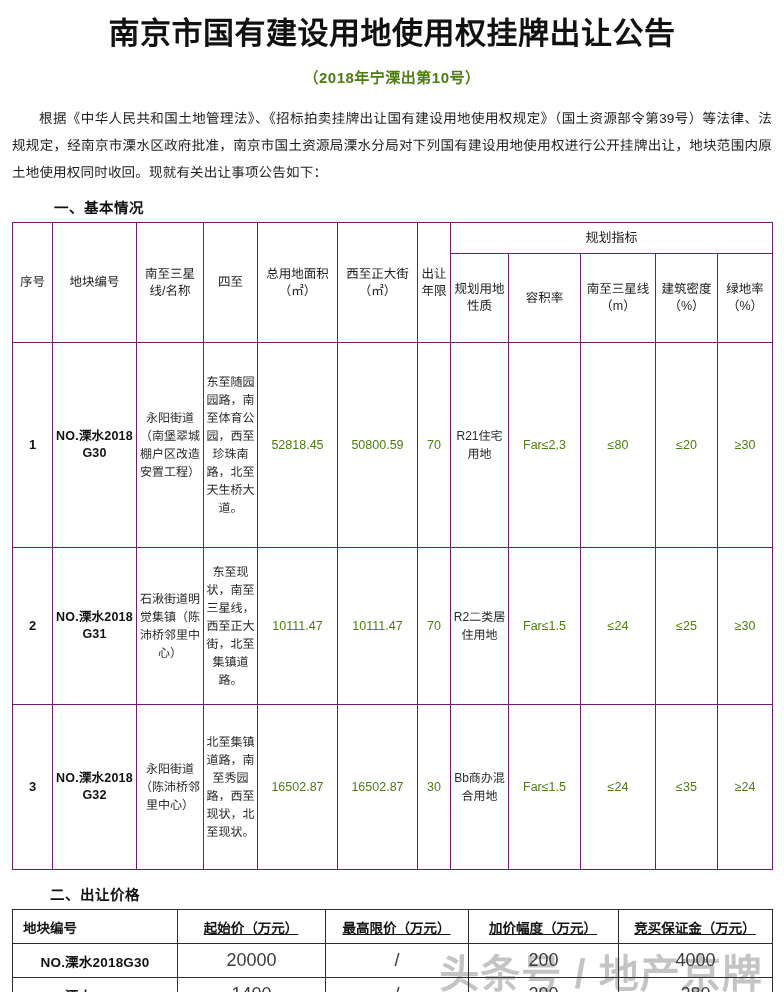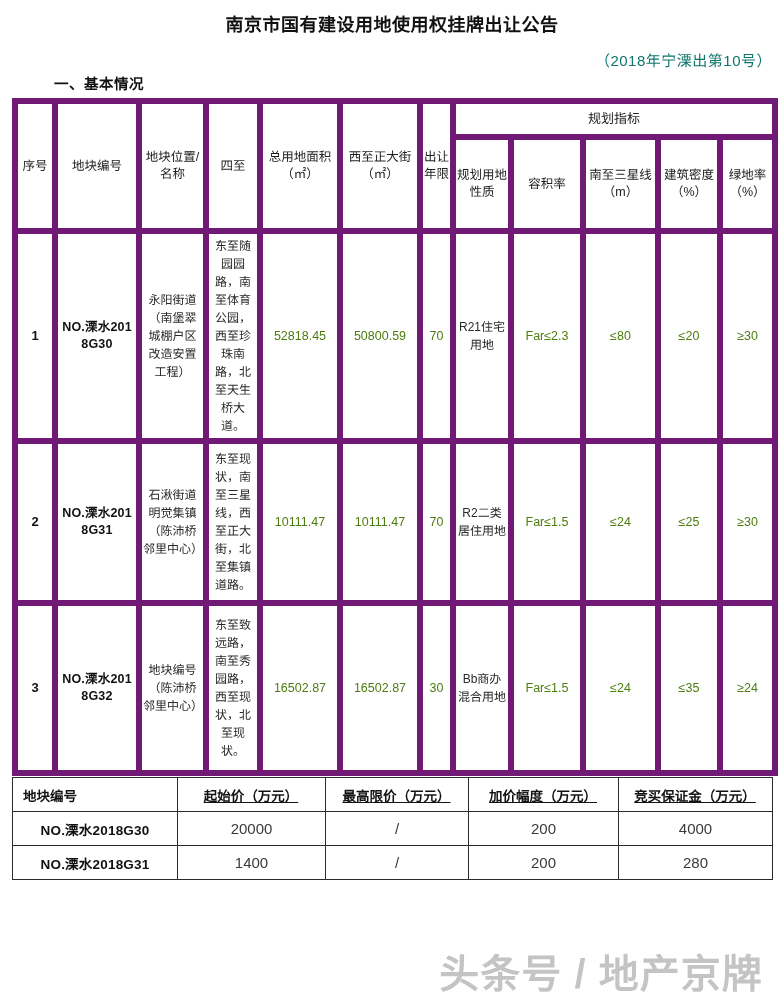--- a/index.html
+++ b/index.html
@@ -26,7 +26,7 @@
   
   .doc-title {
     text-align: center;
-    font-size: 18px;
+    font-size: 31px;
     font-weight: 700;
     letter-spacing: 0.5px;
     color: #111;

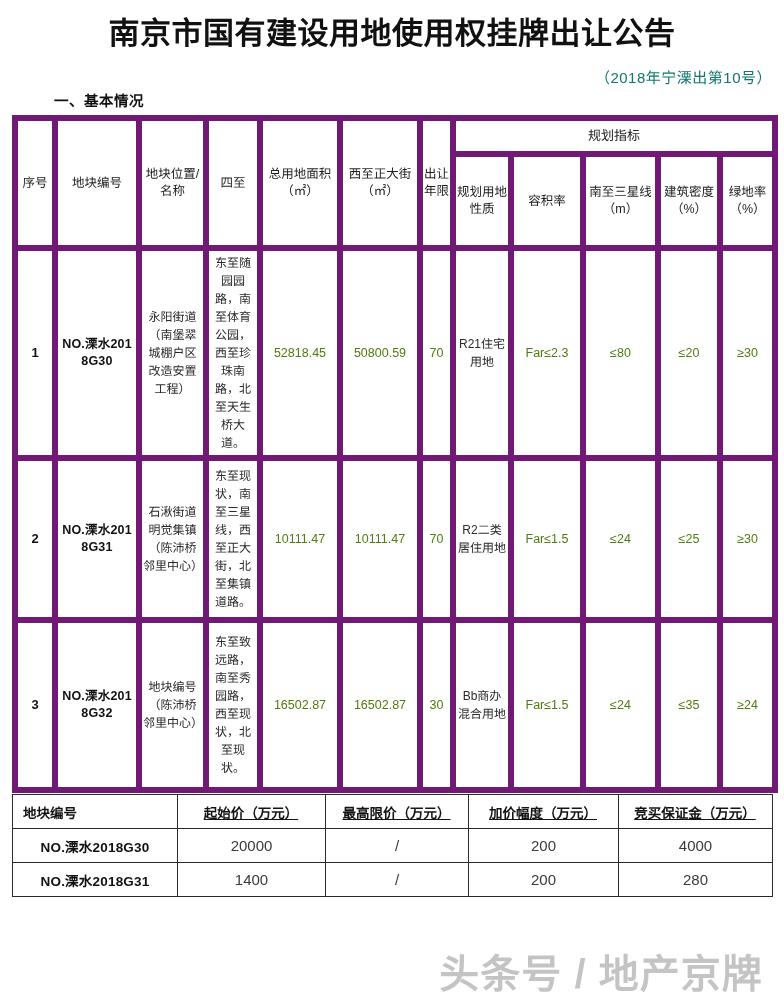--- a/index.html
+++ b/index.html
@@ -34,10 +34,10 @@
     line-height: 1.3;
   }
   .doc-subtitle {
-    text-align: right;
+    text-align: center;
     font-size: 15px;
-    font-weight: 400;
-    color: #0f766e;
+    font-weight: 700;
+    color: #4d7c0f;
     margin: 12px 0 0 0;
     letter-spacing: 0.5px;
   }

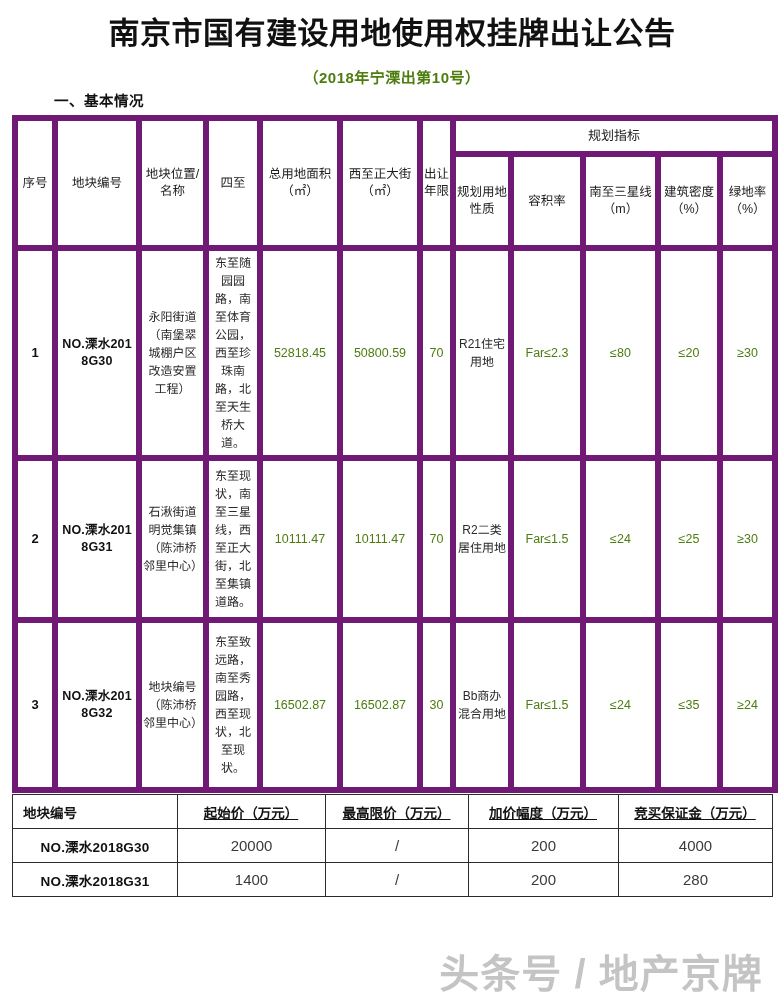--- a/index.html
+++ b/index.html
@@ -185,6 +185,7 @@
   <h1 class="doc-title">南京市国有建设用地使用权挂牌出让公告</h1>
   <div class="doc-subtitle">（2018年宁溧出第10号）</div>
 
+  <p class="intro">根据《中华人民共和国土地管理法》、《招标拍卖挂牌出让国有建设用地使用权规定》（国土资源部令第39号）等法律、法规规定，经南京市溧水区政府批准，南京市国土资源局溧水分局对下列国有建设用地使用权进行公开挂牌出让，地块范围内原土地使用权同时收回。现就有关出让事项公告如下：</p>
 
   <div class="section-heading">一、基本情况</div>
 

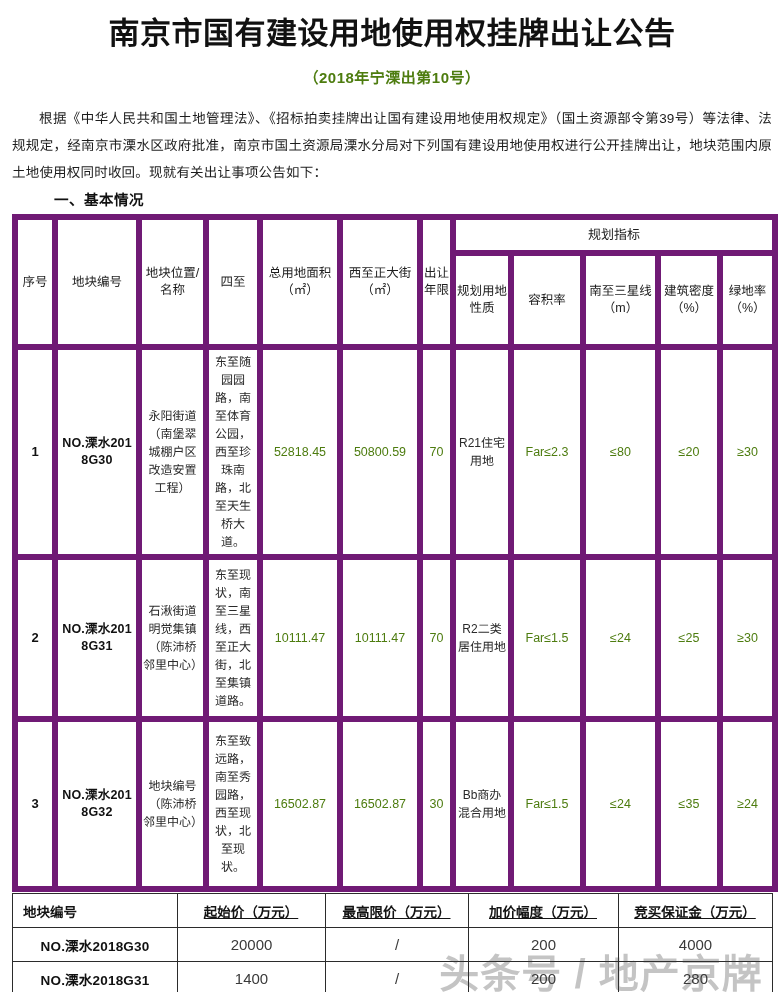--- a/index.html
+++ b/index.html
@@ -58,7 +58,7 @@
     font-size: 14.5px;
     font-weight: 700;
     color: #111;
-    margin: 2px 0 5px 0;
+    margin: 10px 0 5px 0;
     padding-left: 42px;
     letter-spacing: 0.5px;
   }

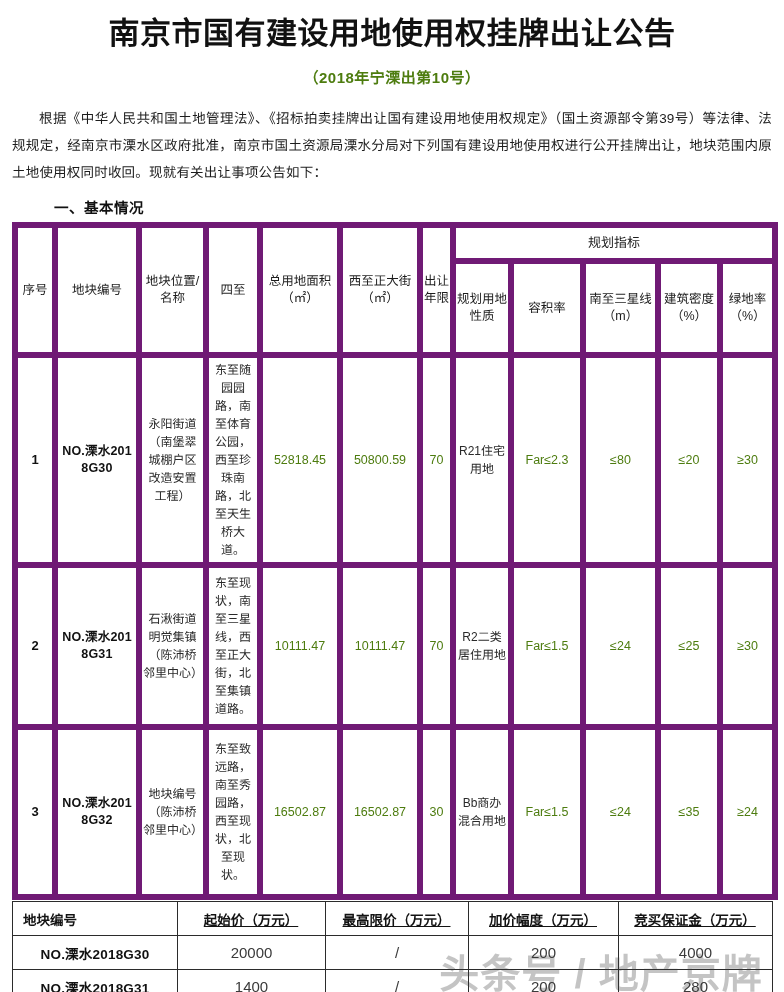--- a/index.html
+++ b/index.html
@@ -78,7 +78,7 @@
   }
   .main-table th,
   .main-table td {
-    border: 6px solid #701a75;
+    border: 1px solid #701a75;
     text-align: center;
     vertical-align: middle;
     padding: 2px 1px;

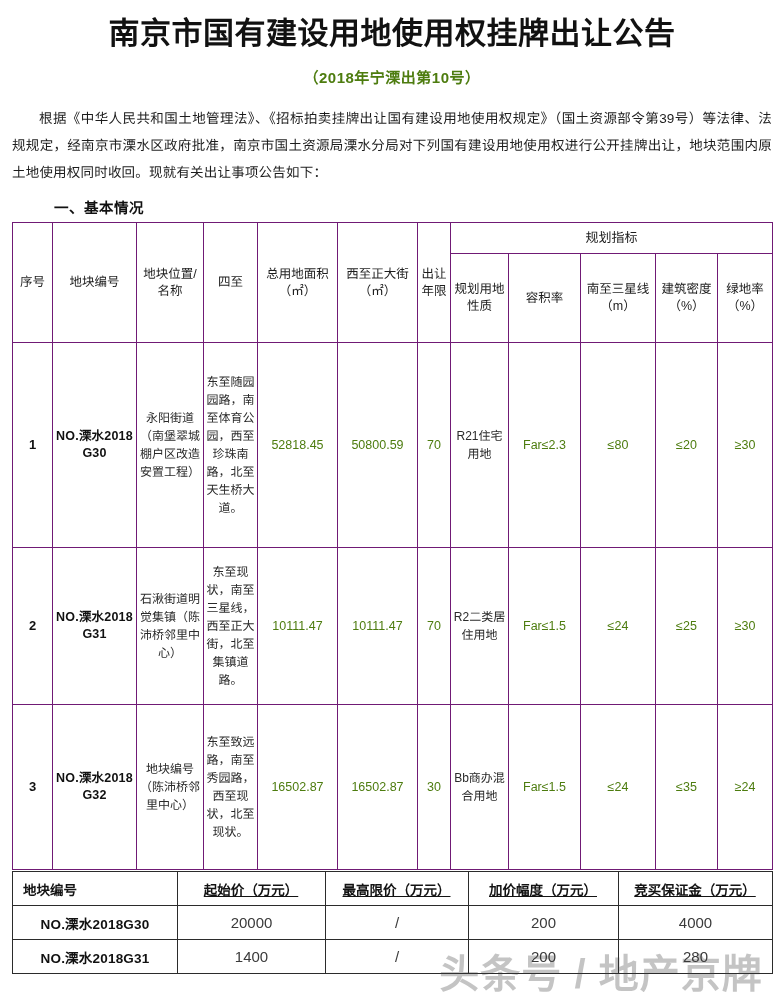--- a/index.html
+++ b/index.html
@@ -208,7 +208,7 @@
       <tr class="hdr-top">
         <th rowspan="2">序号</th>
         <th rowspan="2">地块编号</th>
-        <th rowspan="2">地块位置/名称</th>
+        <th rowspan="2">南至三星线/名称</th>
         <th rowspan="2">四至</th>
         <th rowspan="2">总用地面积（㎡）</th>
         <th rowspan="2">西至正大街（㎡）</th>

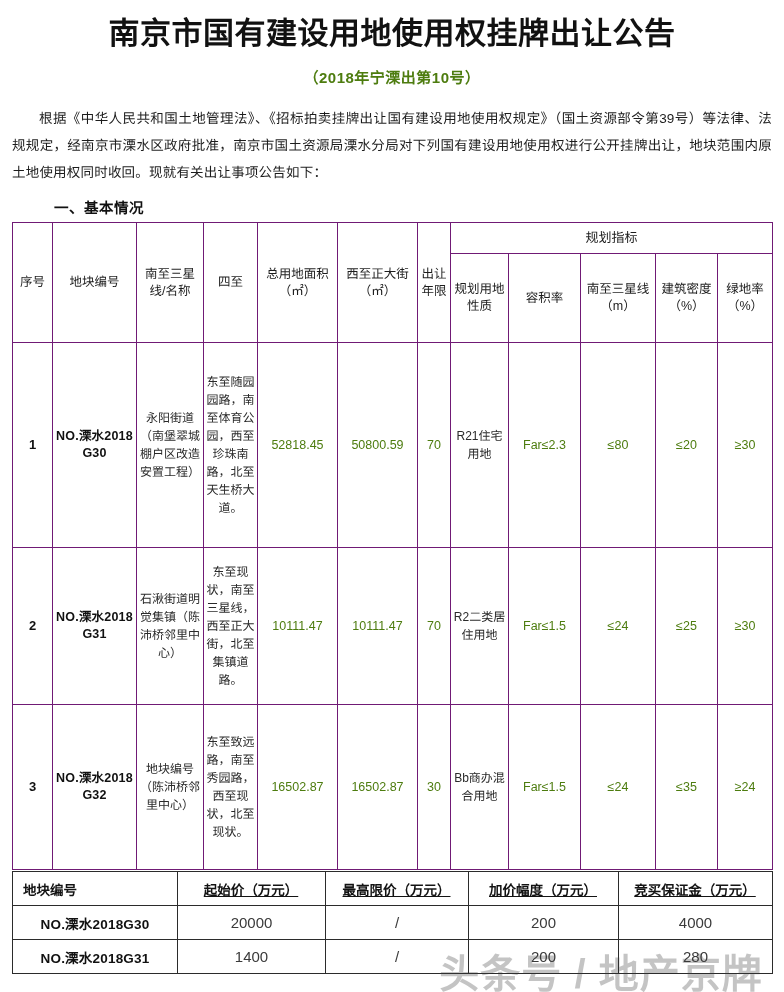--- a/index.html
+++ b/index.html
@@ -256,7 +256,7 @@
         <td class="seq">3</td>
         <td class="plot-code">NO.溧水2018G32</td>
         <td class="narrow-text">地块编号（陈沛桥邻里中心）</td>
-        <td class="narrow-text">东至致远路，南至秀园路，西至现状，北至现状。</td>
+        <td class="narrow-text">北至集镇道路，南至秀园路，西至现状，北至现状。</td>
         <td class="num">16502.87</td>
         <td class="num">16502.87</td>
         <td class="num">30</td>

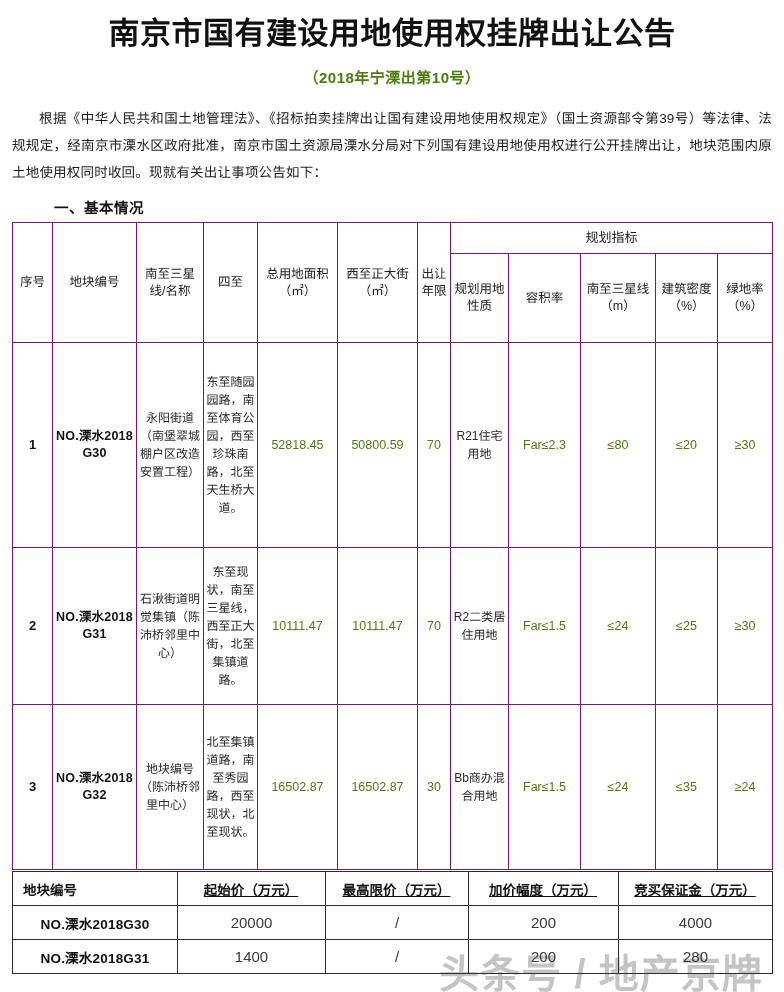--- a/index.html
+++ b/index.html
@@ -255,7 +255,7 @@
       <tr class="row-3">
         <td class="seq">3</td>
         <td class="plot-code">NO.溧水2018G32</td>
-        <td class="narrow-text">地块编号（陈沛桥邻里中心）</td>
+        <td class="narrow-text">永阳街道（陈沛桥邻里中心）</td>
         <td class="narrow-text">北至集镇道路，南至秀园路，西至现状，北至现状。</td>
         <td class="num">16502.87</td>
         <td class="num">16502.87</td>

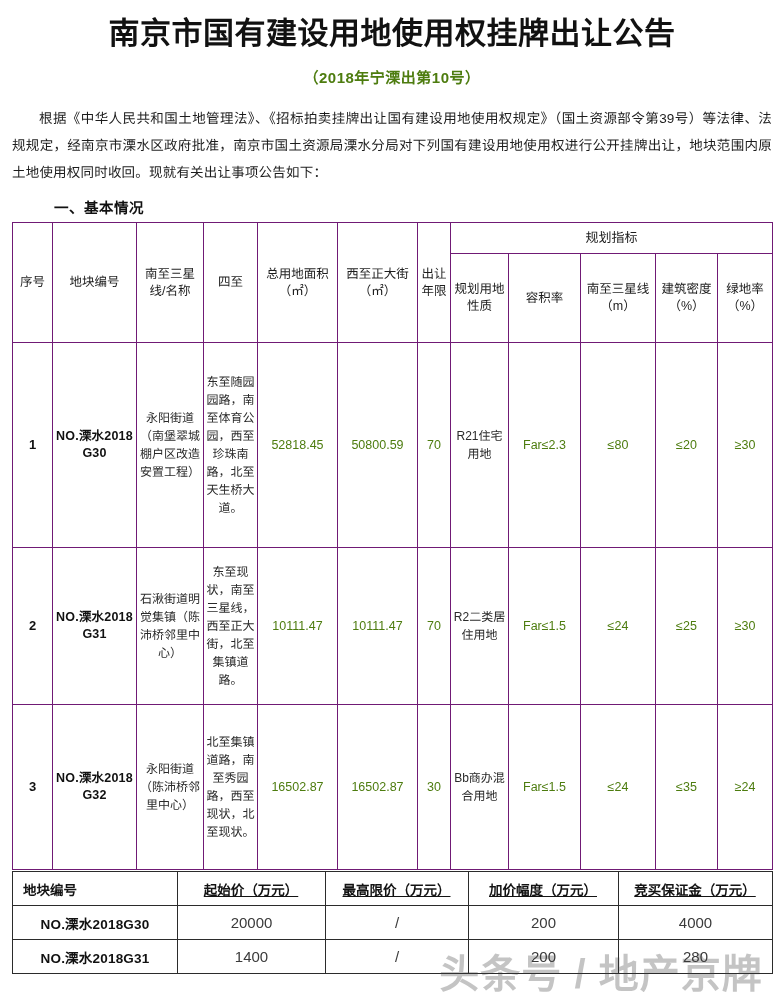--- a/index.html
+++ b/index.html
@@ -269,6 +269,7 @@
     </tbody>
   </table>
 
+  <div class="section-heading second">二、出让价格</div>
 
   <table class="price-table">
     <colgroup>

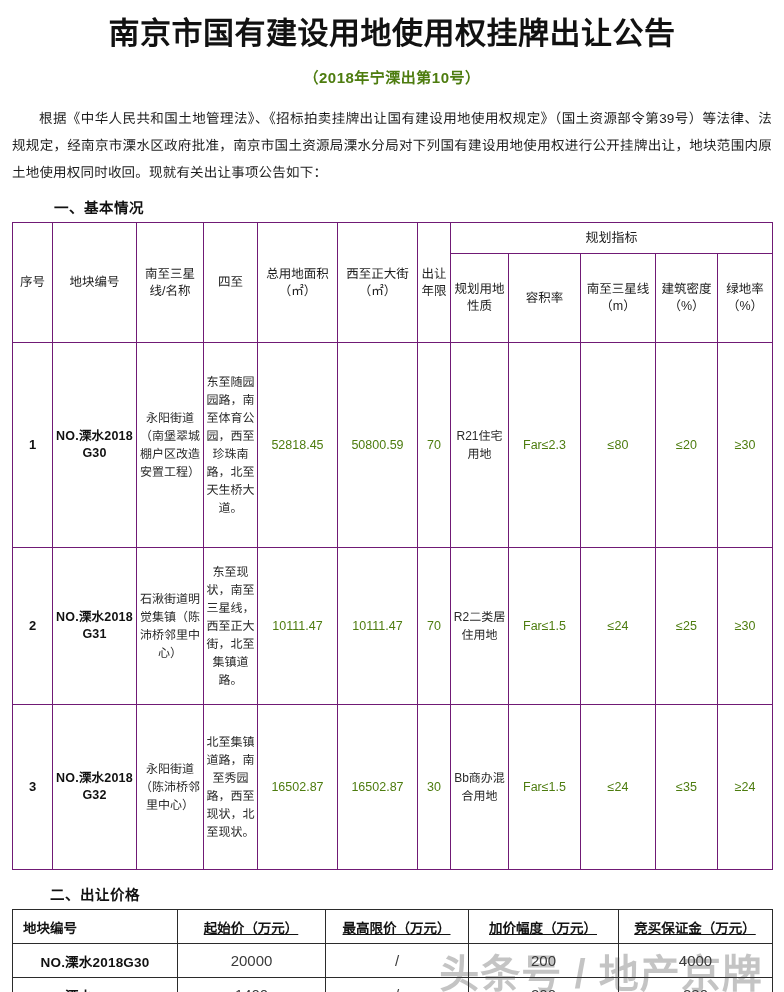--- a/index.html
+++ b/index.html
@@ -151,7 +151,7 @@
     letter-spacing: 0.2px;
   }
   .price-table td.val {
-    font-size: 15px;
+    font-size: 18px;
     color: #3a3a3a;
   }
 

